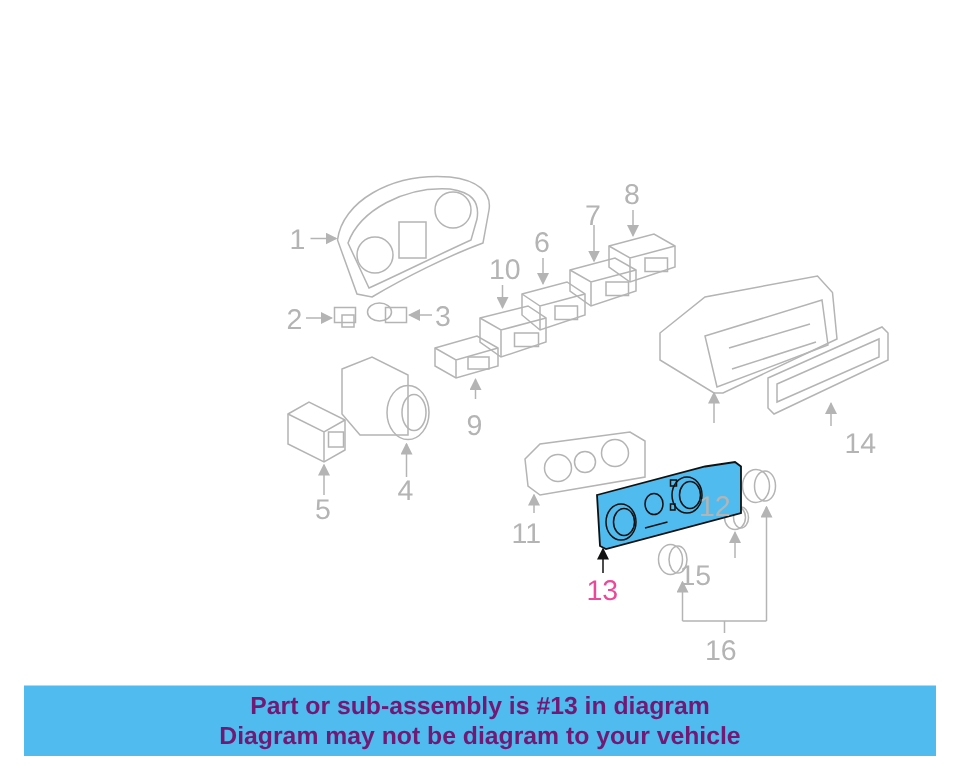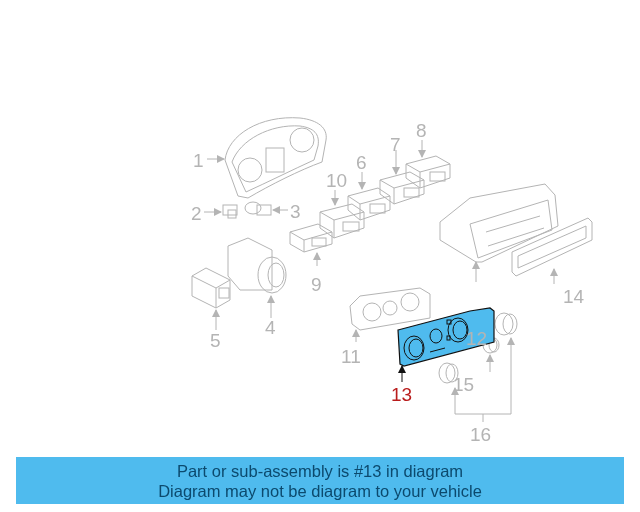--- a/index.html
+++ b/index.html
@@ -6,7 +6,7 @@
   body{width:640px;height:512px;position:relative;overflow:hidden;font-family:"Liberation Sans",sans-serif;}
   #diagram{position:absolute;left:0;top:0;width:640px;height:450px;}
   .lbl{position:absolute;font-size:19px;color:#b4b4b4;line-height:1;font-family:"Liberation Sans",sans-serif;}
-  .lbl.active{color:#b91c1c;}
+  .lbl.active{color:#ec4899;}
   #banner{position:absolute;left:16px;top:457px;width:608px;height:47px;background:#4fbbee;text-align:center;}
   #banner div{font-size:16.5px;line-height:20px;color:#0c4a6e;}
   #banner .l1{padding-top:4px;}

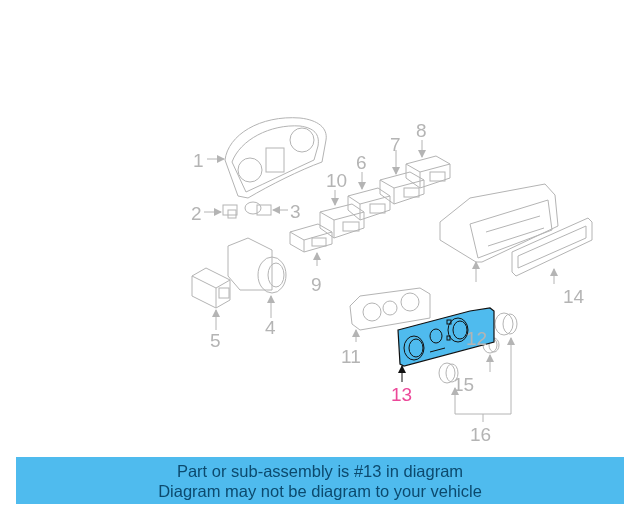--- a/index.html
+++ b/index.html
@@ -8,7 +8,7 @@
   .lbl{position:absolute;font-size:19px;color:#b4b4b4;line-height:1;font-family:"Liberation Sans",sans-serif;}
   .lbl.active{color:#ec4899;}
   #banner{position:absolute;left:16px;top:457px;width:608px;height:47px;background:#4fbbee;text-align:center;}
-  #banner div{font-size:16.5px;line-height:20px;color:#0c4a6e;}
+  #banner div{font-size:16.5px;line-height:20px;color:#701a75;font-weight:bold;}
   #banner .l1{padding-top:4px;}
 </style>
 </head>

